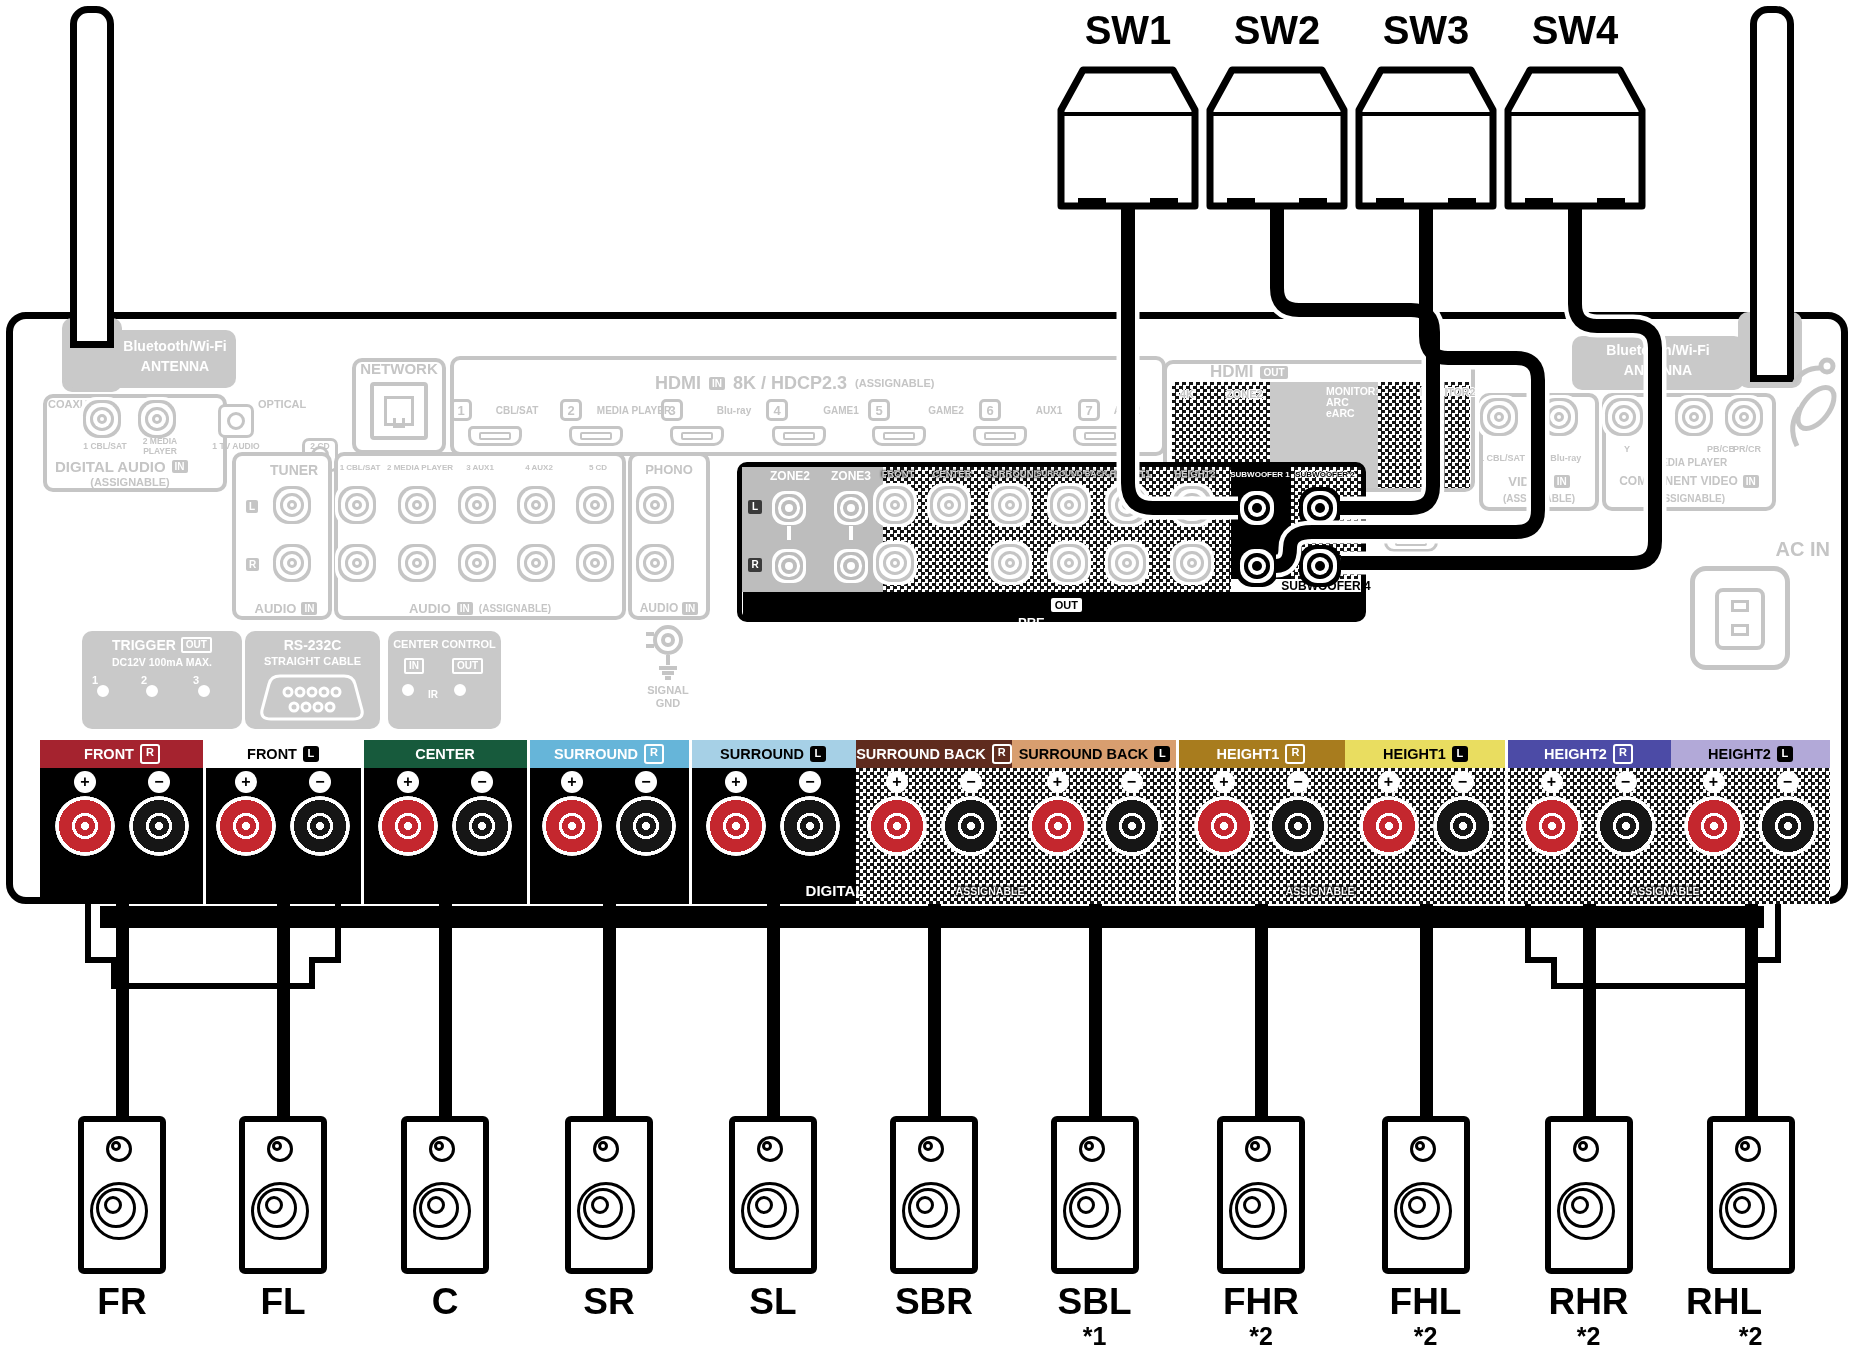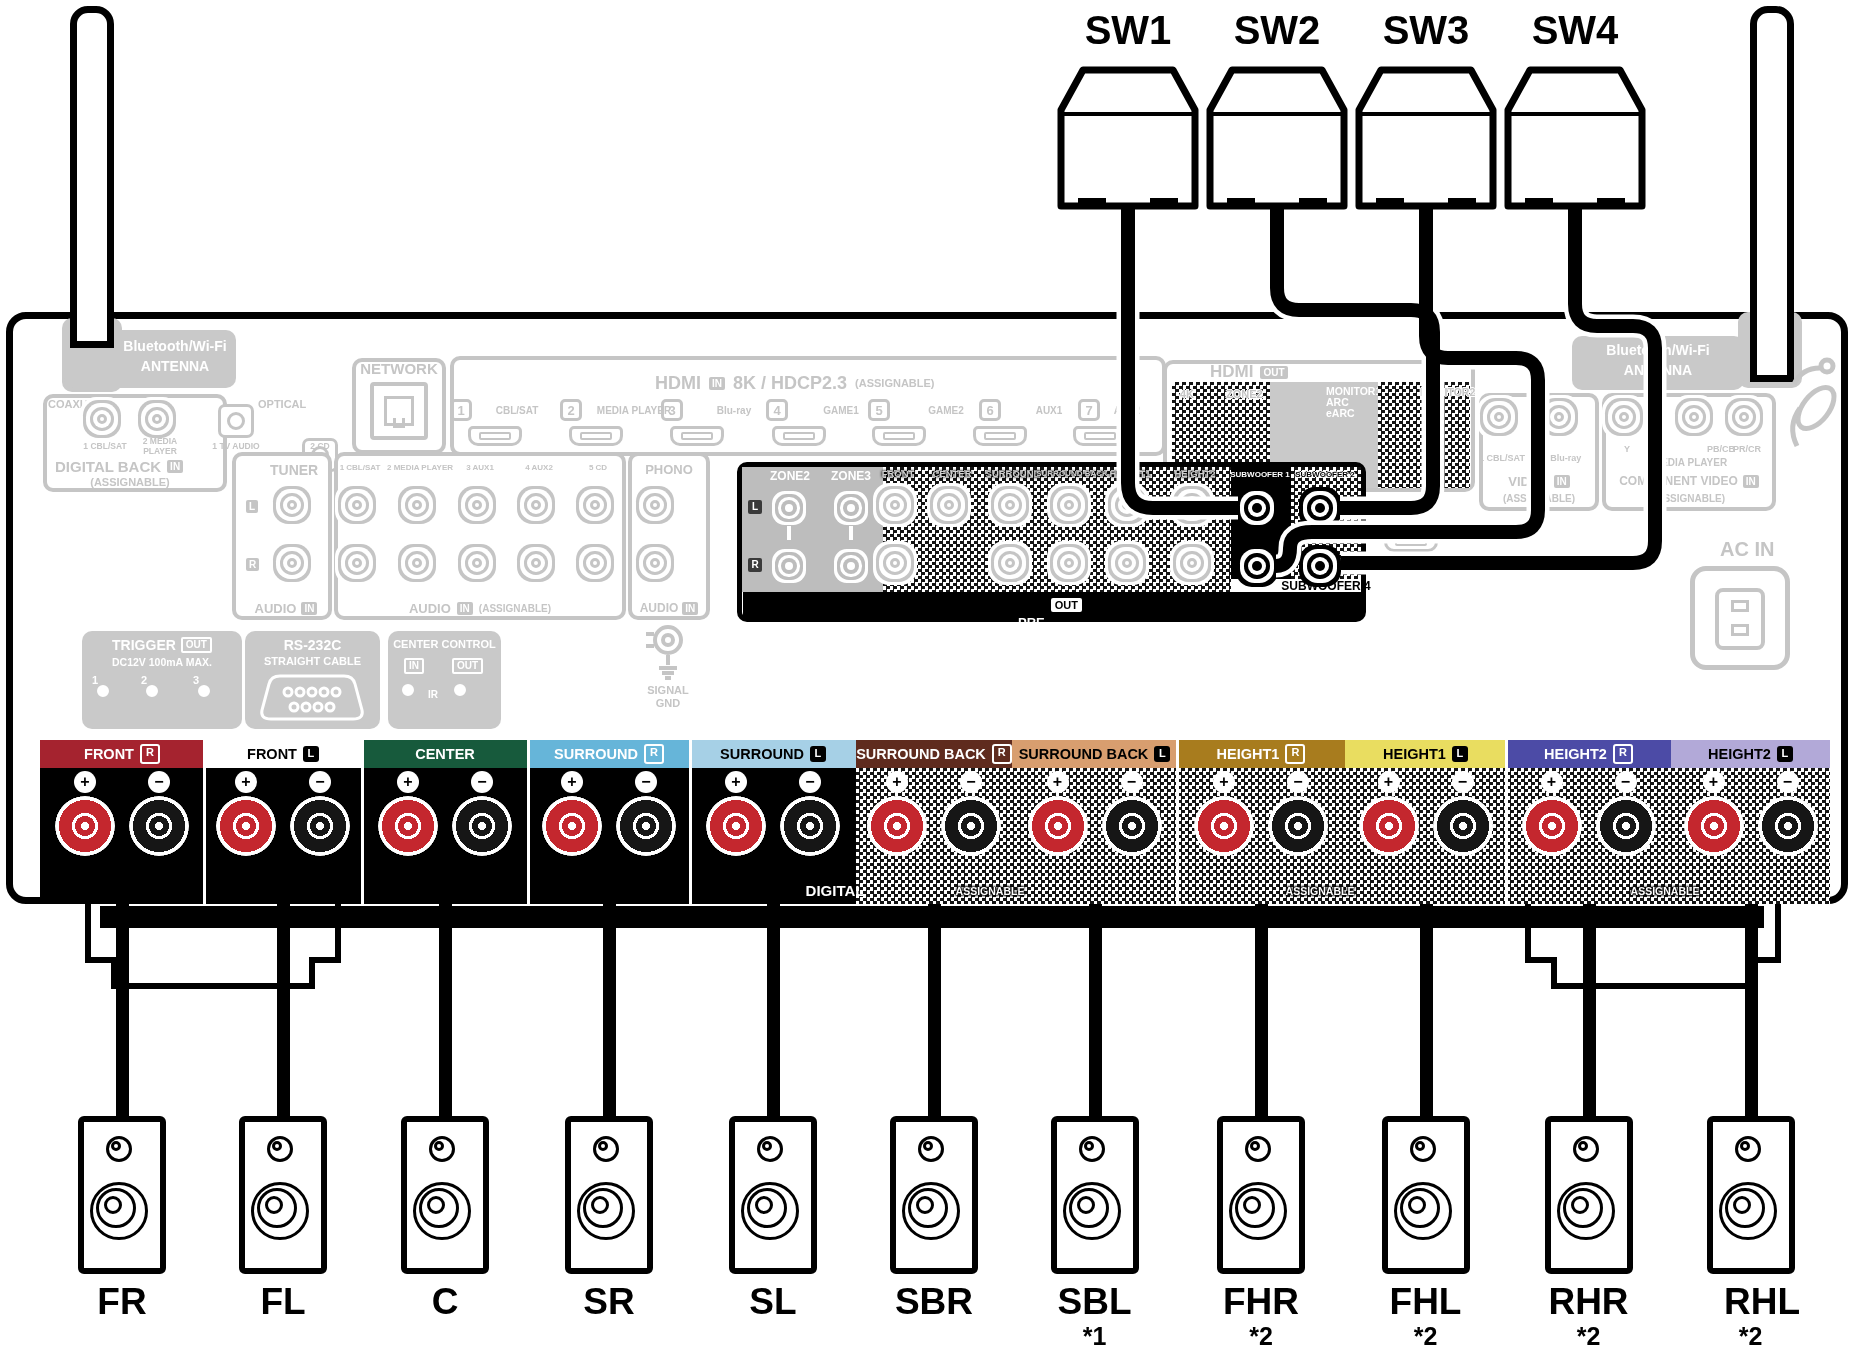--- a/index.html
+++ b/index.html
@@ -111,7 +111,7 @@
   <div class="a g ctr" style="left:201px;top:440px;width:70px;height:11px;font-size:8.5px;">1 TV AUDIO</div>
   <div class="a g ctr" style="left:285px;top:440px;width:70px;height:11px;font-size:8.5px;">2 CD</div>
   <div class="a" style="left:55px;top:458px;width:170px;height:16px;display:flex;align-items:center;gap:6px;">
-    <span class="g" style="font-size:15px;">DIGITAL BACK</span>
+    <span class="g" style="font-size:15px;">DIGITAL AUDIO</span>
     <span class="bdg">IN</span>
   </div>
   <div class="a g ctr" style="left:55px;top:476px;width:150px;height:12px;font-size:11px;">(ASSIGNABLE)</div>

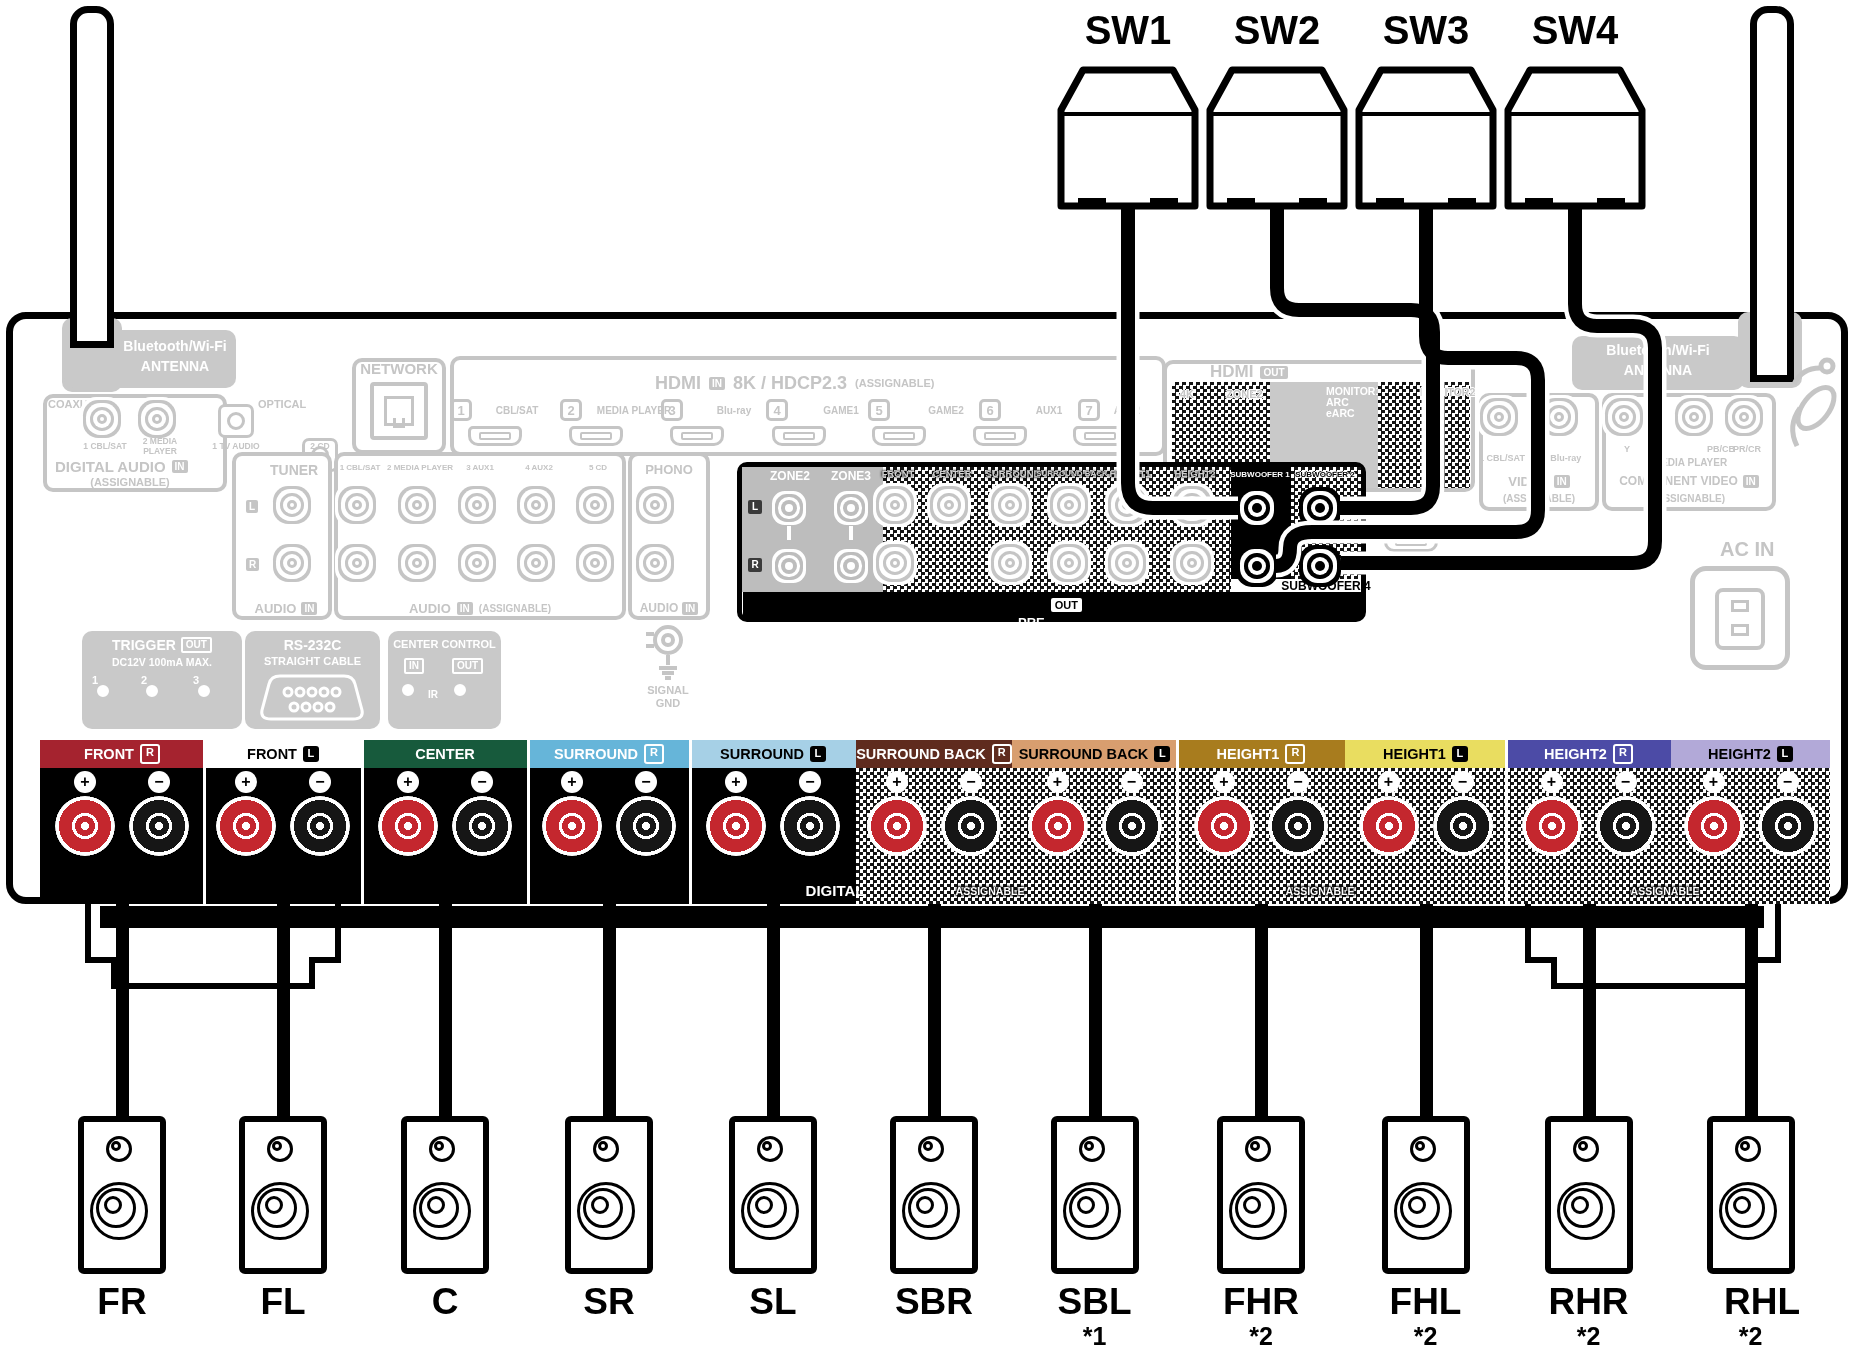--- a/index.html
+++ b/index.html
@@ -232,7 +232,7 @@
   </div>
   <div class="a g ctr" style="left:1604px;top:492px;width:170px;height:12px;font-size:10px;">(ASSIGNABLE)</div>
 
-  <div class="a g" style="left:1720px;top:538px;width:110px;font-size:20px;text-align:left;">AC IN</div>
+  <div class="a g" style="left:1720px;top:538px;width:110px;font-size:20px;text-align:right;">AC IN</div>
   <div class="a" style="left:1690px;top:566px;width:100px;height:104px;border:5px solid #c5c5c5;border-radius:16px;"></div>
   <div class="a" style="left:1715px;top:588px;width:50px;height:62px;border:4px solid #c5c5c5;border-radius:8px;"></div>
   <div class="a" style="left:1731px;top:600px;width:18px;height:12px;border:3px solid #c5c5c5;"></div>

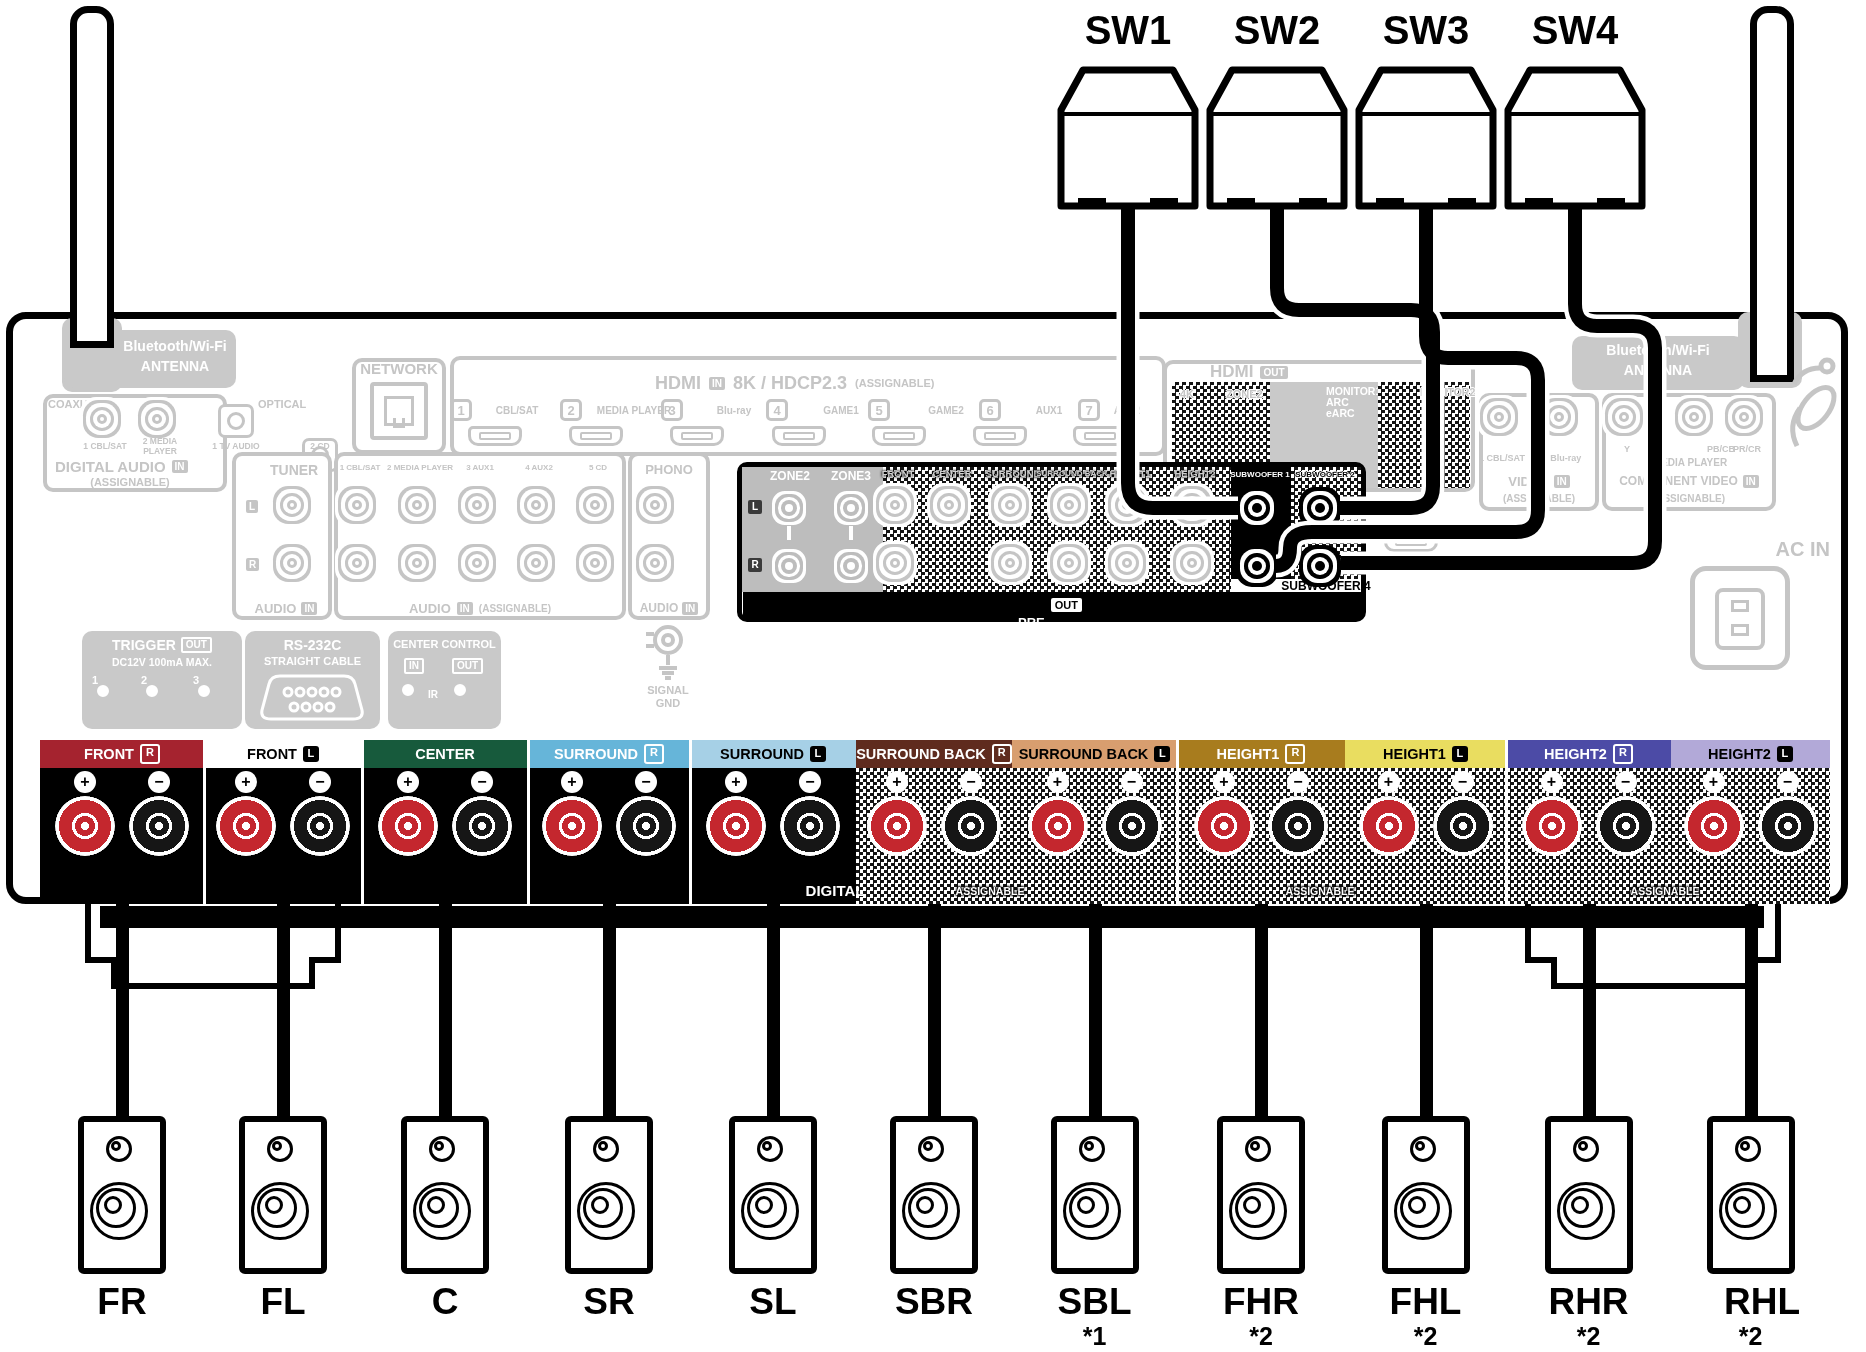--- a/index.html
+++ b/index.html
@@ -531,7 +531,7 @@
           </div>
         </div>
       </div>
-      <div class="ctr" style="position: absolute; box-sizing: border-box; left: 1692px; top: 1282px; width: 140px; height: 40px; font-size: 37px; font-weight: bold;">RHL</div>
+      <div class="ctr" style="position: absolute; box-sizing: border-box; left: 1654px; top: 1282px; width: 140px; height: 40px; font-size: 37px; font-weight: bold;">RHL</div>
       <div class="ctr" style="position: absolute; box-sizing: border-box; left: 1680.5px; top: 1322px; width: 140px; height: 28px; font-size: 25px; font-weight: bold;">*2</div>
     </div>
 

